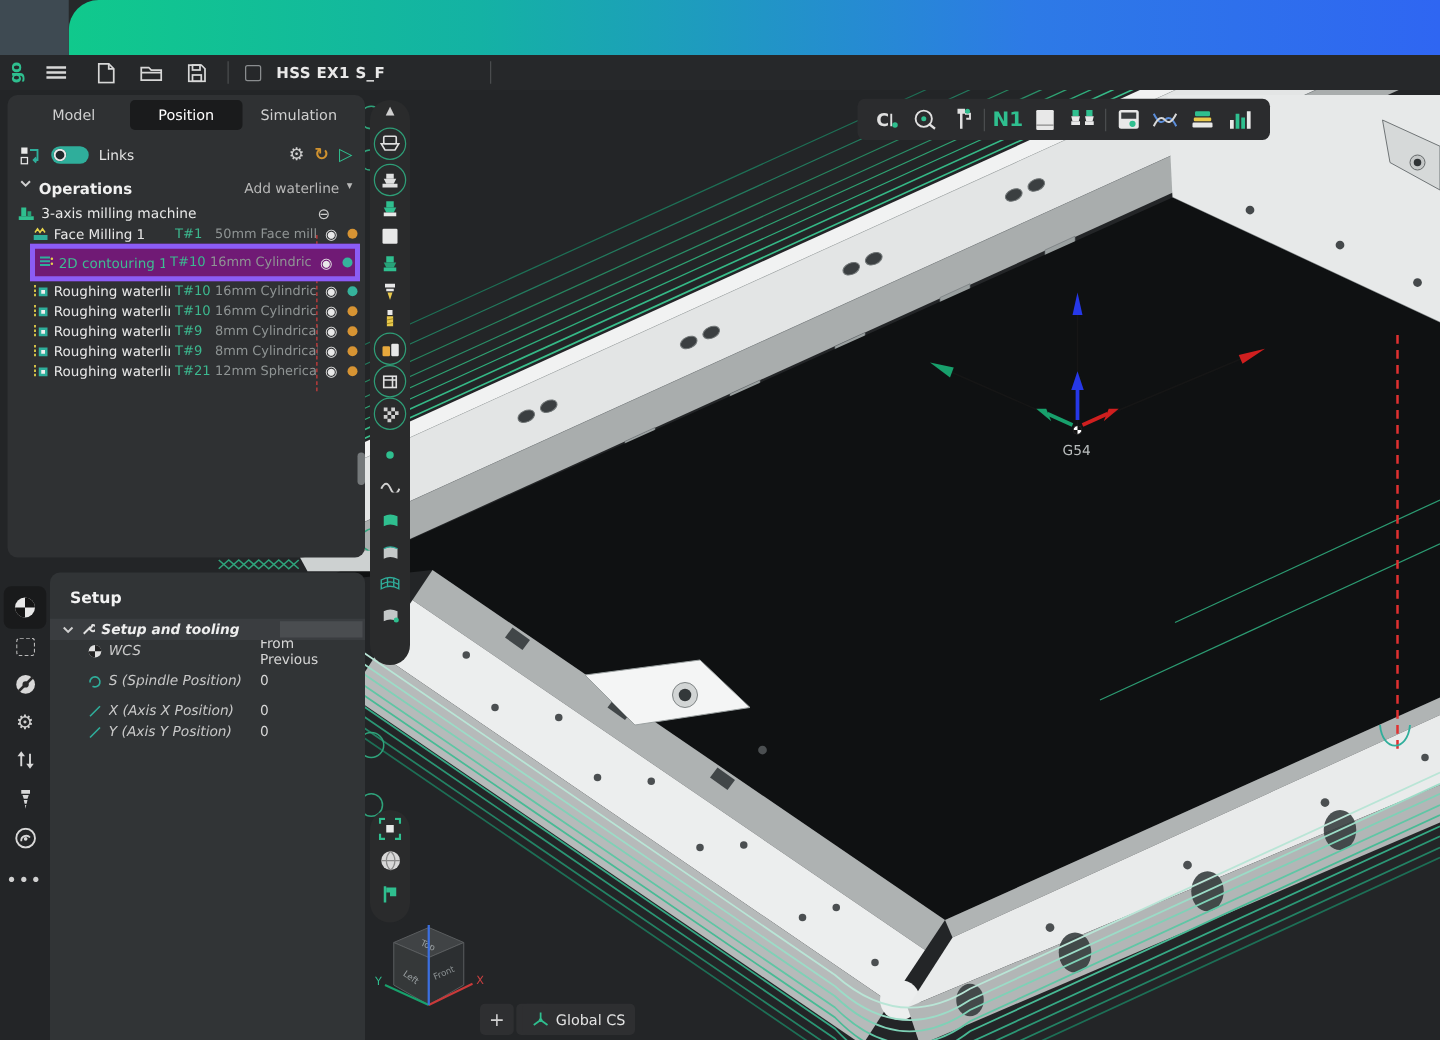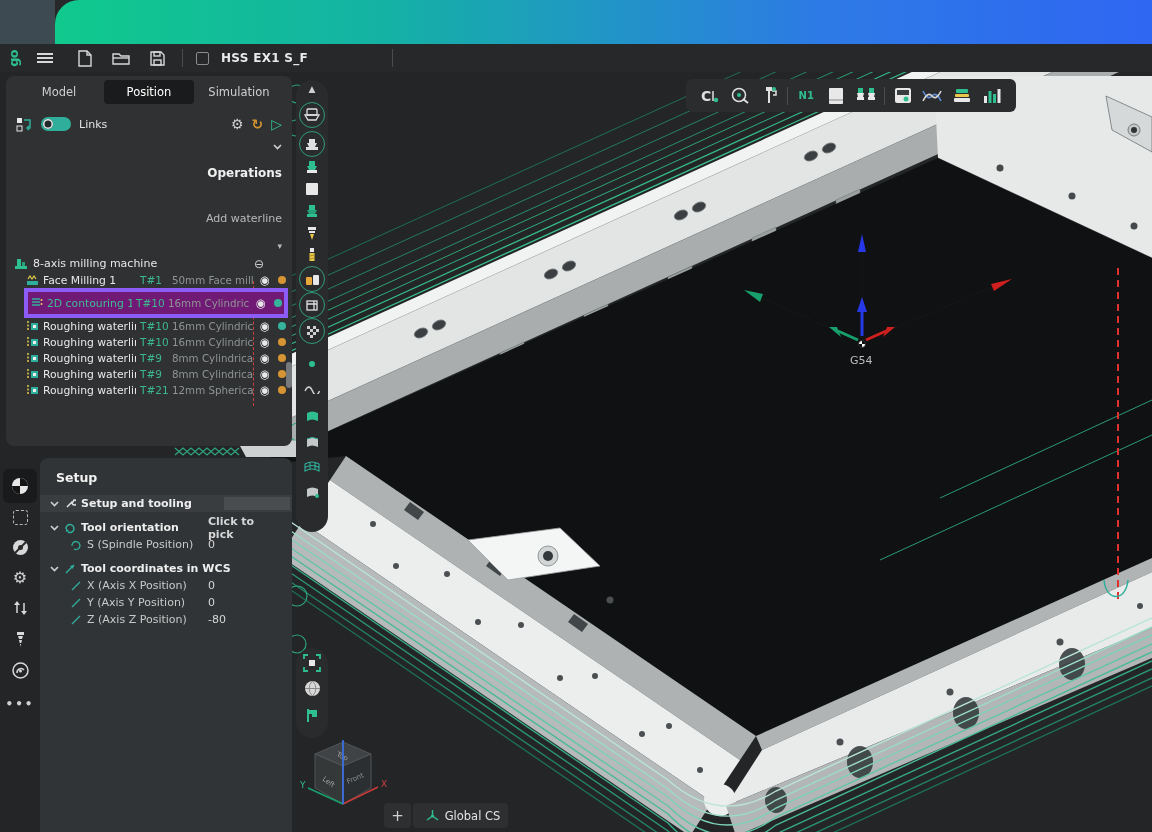--- a/index.html
+++ b/index.html
@@ -87,7 +87,7 @@
     display:flex; align-items:center; justify-content:space-evenly; z-index:10; padding:0 6px; }
   .rt-item { display:flex; align-items:center; justify-content:center; width:24px; height:24px; }
   .rt-div { width:1px; height:18px; background:#4a4c4e; }
-  #nc-label { color:#2fbf8f; font-weight:bold; font-size:10px; }
+  #nc-label { color:#2fbf8f; font-weight:bold; font-size:16px; }
 
   
   .bbtn { position:absolute; height:25px; background:#2e2f31; border-radius:4px; display:flex;

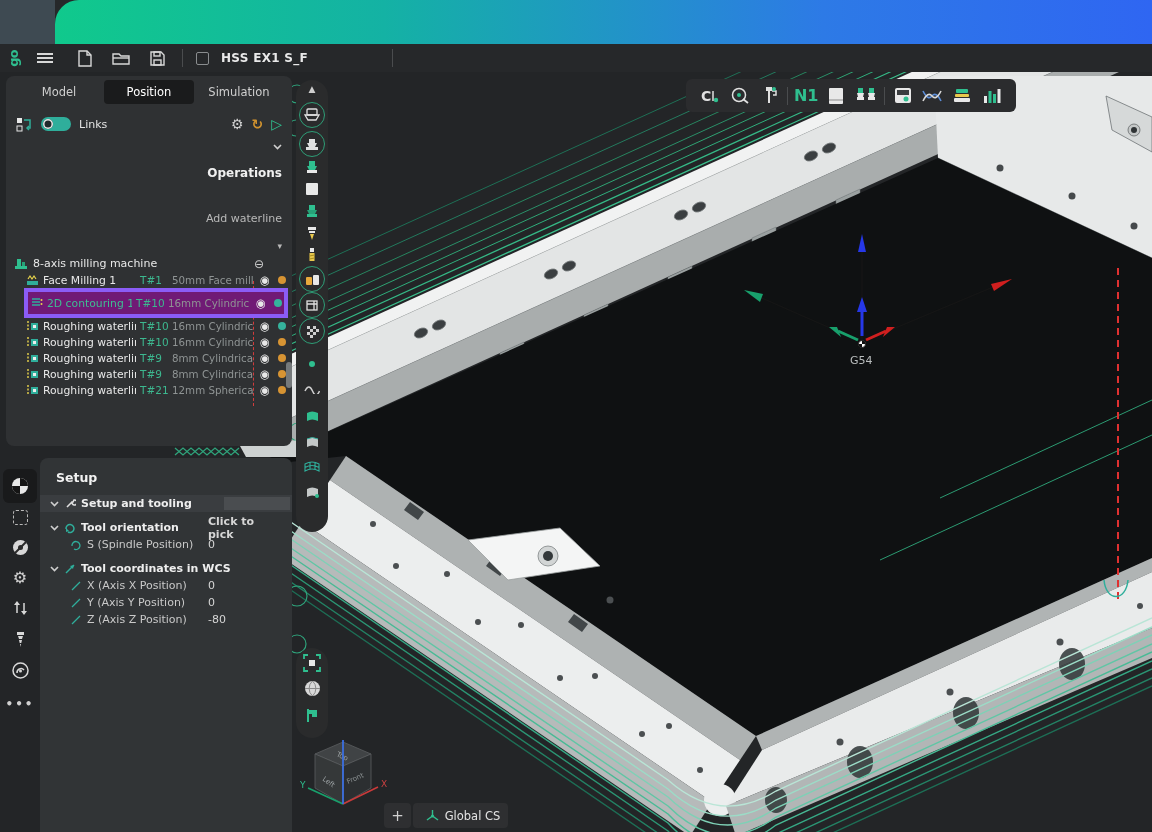--- a/index.html
+++ b/index.html
@@ -34,7 +34,7 @@
   .toggle .knob { position:absolute; left:2px; top:2px; width:10px; height:10px; border-radius:50%; background:#20282a; box-shadow:0 0 0 1.5px #e8e8e8 inset; }
   #links-row .spacer { flex:1; }
   .mini-btn { font-size:14px; line-height:1; }
-  #ops-header { display:flex; align-items:flex-end; padding:4px 10px 2px 10px; gap:16px;flex-direction:column; }
+  #ops-header { display:flex; align-items:flex-start; padding:4px 10px 2px 10px; gap:6px; }
   #ops-header .title { font-weight:bold; font-size:12px; color:#f0f0f0; }
   #ops-header .spacer { flex:1; }
   #add-op { color:#b9b9b9; font-size:11px; }

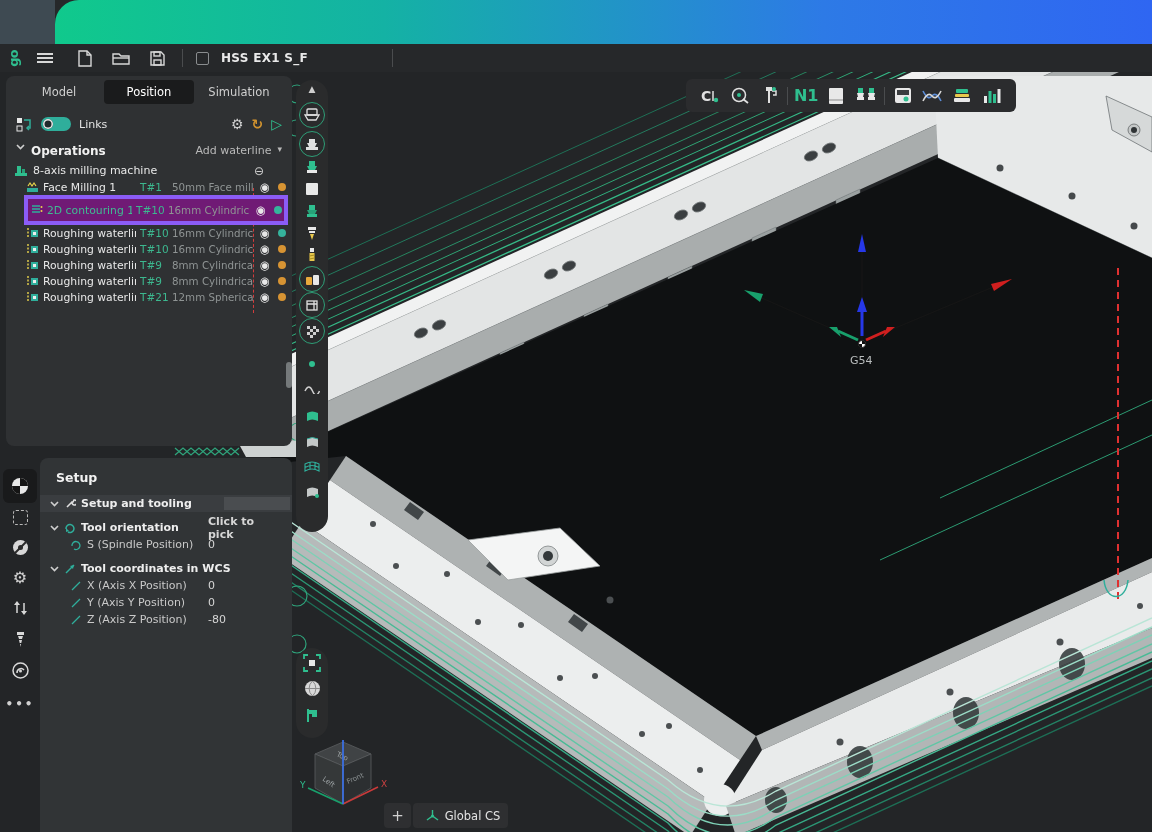--- a/index.html
+++ b/index.html
@@ -335,7 +335,7 @@
           <rect x="3" y="1" width="4" height="7" fill="#2fbf8f"></rect>
           <rect x="8" y="4" width="3" height="4" fill="#27a278"></rect>
         </svg>
-      <span class="lbl">8-axis milling machine</span>
+      <span class="lbl">3-axis milling machine</span>
       <span class="collapse">⊖</span>
     </div>
 

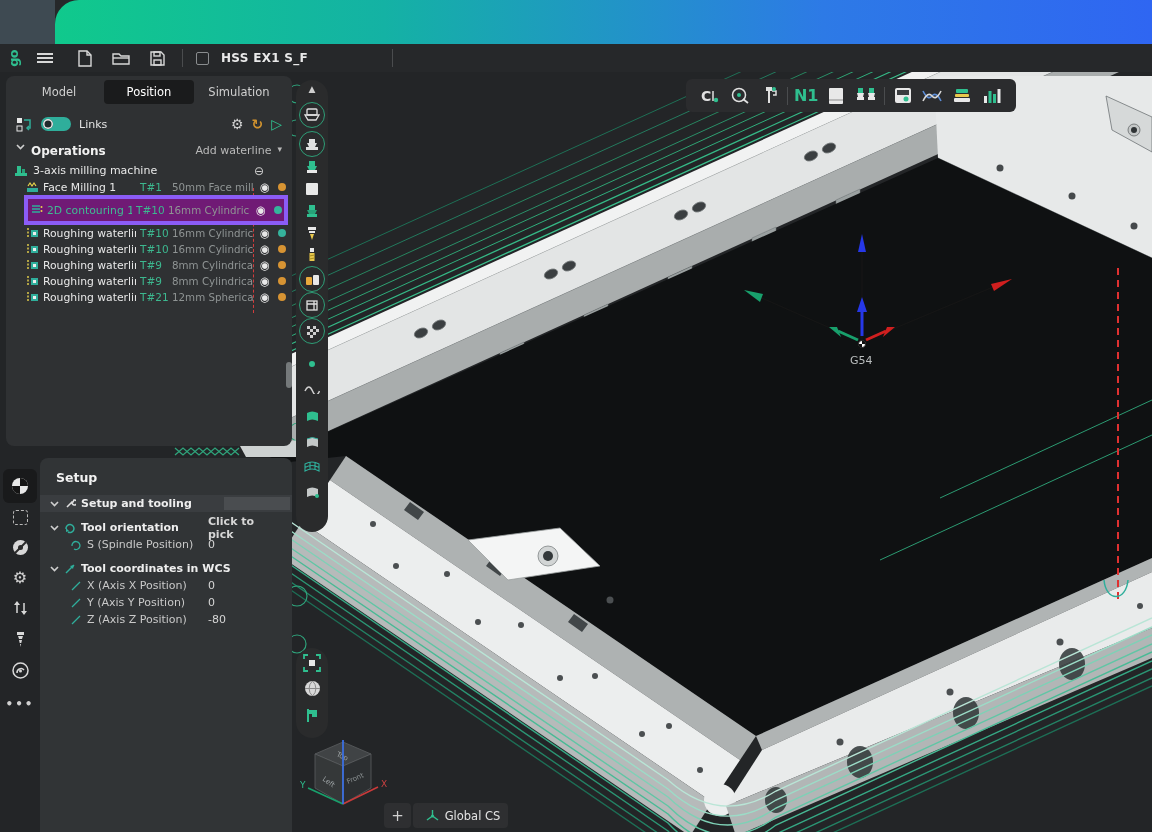--- a/index.html
+++ b/index.html
@@ -61,7 +61,7 @@
   .s-row.section { font-weight:bold; color:#eeeeee; }
   .s-row.hl { background:#3a3d40; position:relative; }
   .s-row.hl .valcell { position:absolute; right:2px; top:2px; bottom:2px; width:66px; background:#4a4d50; }
-  .s-row .lbl { flex:1; white-space:nowrap; overflow:hidden; }
+  .s-row .lbl { flex:1; white-space:nowrap; overflow:hidden;font-style:italic; }
   .s-row .val { width:74px; color:#d6d6d6; }
   .s-row.child { padding-left:30px; }
   .s-gap { height:7px; }

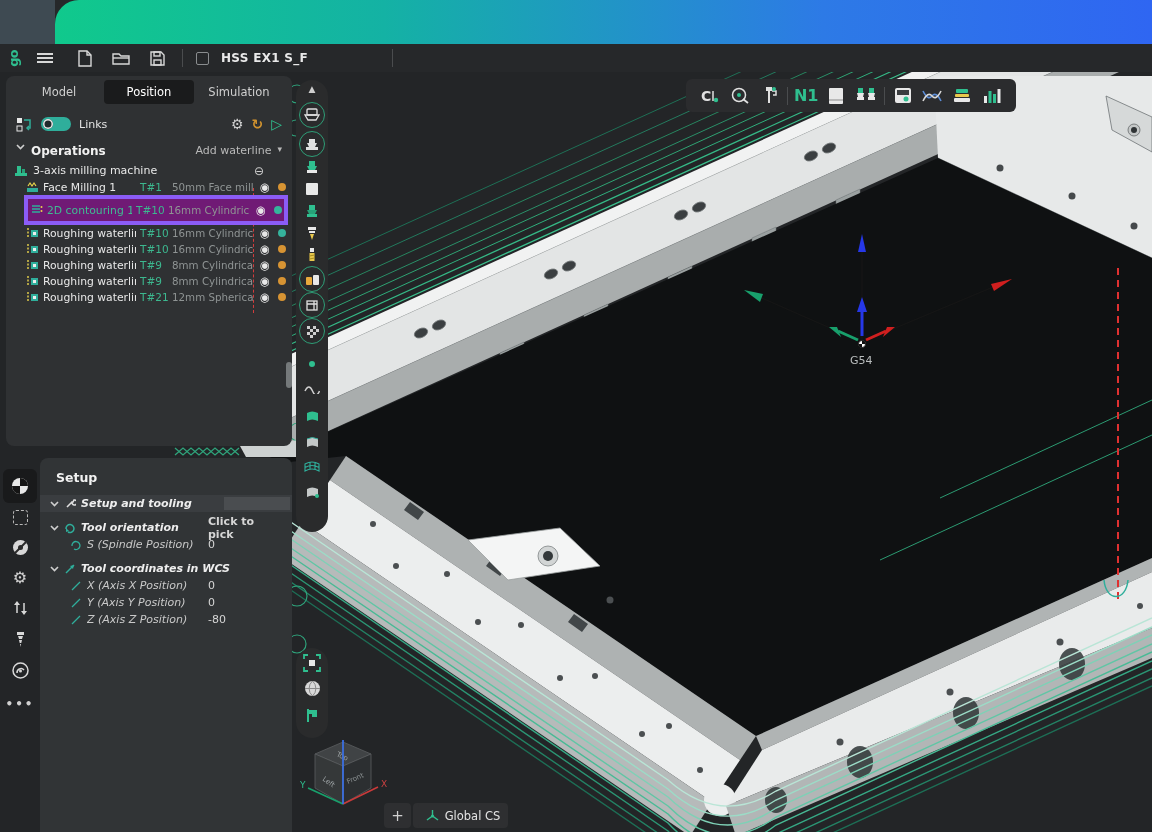--- a/index.html
+++ b/index.html
@@ -438,6 +438,14 @@
     <span class="lbl">Setup and tooling</span>
     <div class="valcell"></div>
   </div>
+  <div class="s-row child">
+    <svg width="12" height="12">
+        <circle cx="6" cy="6" r="5" fill="#e0e0e0"></circle>
+        <path d="M6,6 L6,1 A5,5 0 0 1 11,6 Z M6,6 L6,11 A5,5 0 0 1 1,6 Z" fill="#222"></path>
+      </svg>
+    <span class="lbl">WCS</span>
+    <span class="val">From Previous</span>
+  </div>
   <div class="s-gap"></div>
 
   <div class="s-row section">

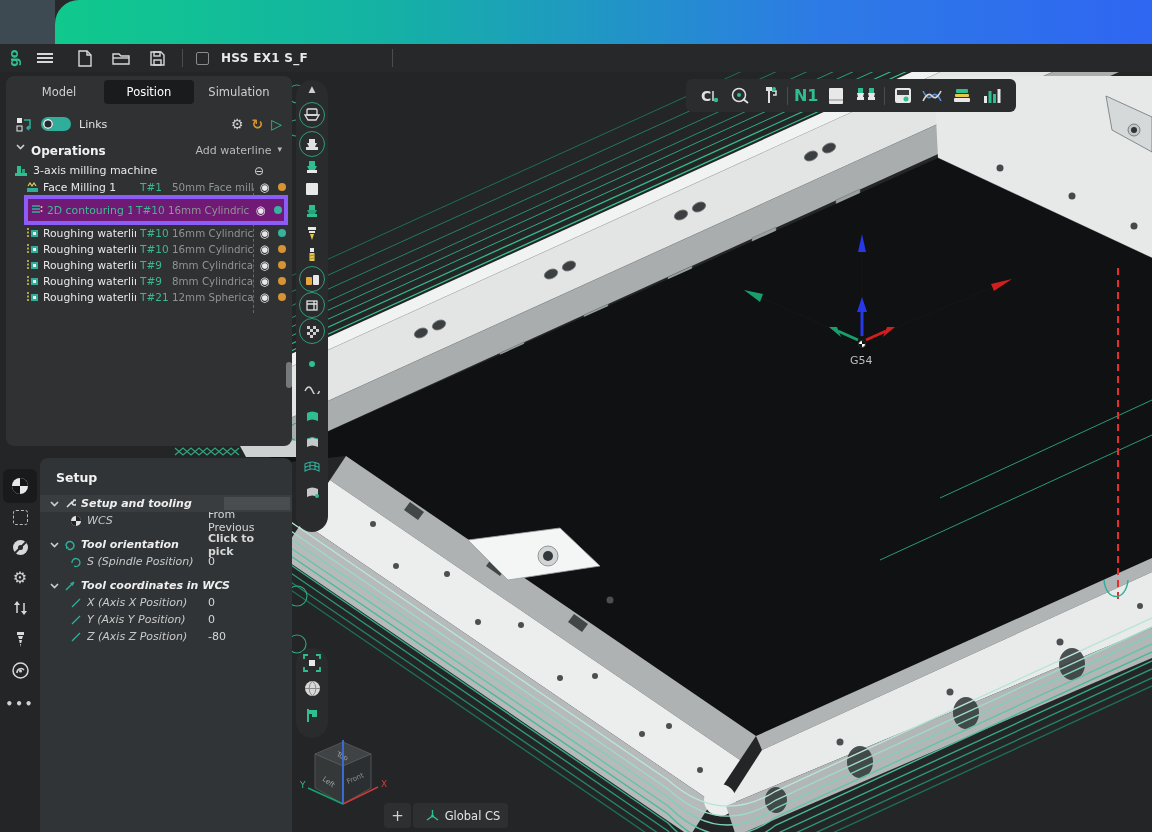--- a/index.html
+++ b/index.html
@@ -448,17 +448,6 @@
   </div>
   <div class="s-gap"></div>
 
-  <div class="s-row section">
-    <svg class="chev" width="9" height="6">
-        <polyline points="1,1 4.5,4.5 8,1"></polyline>
-      </svg>
-    <svg width="12" height="12">
-        <path d="M2,7 a4,4 0 1 1 2,3" fill="none" stroke="#2fae9b" stroke-width="1.5"></path>
-        <polygon points="2,10 2,6 5,9" fill="#2fae9b"></polygon>
-      </svg>
-    <span class="lbl">Tool orientation</span>
-    <span class="val">Click to pick</span>
-  </div>
   <div class="s-row child">
     <svg width="12" height="12">
         <path d="M2,7 a4,4 0 1 1 2,3" fill="none" stroke="#2fae9b" stroke-width="1.3"></path>

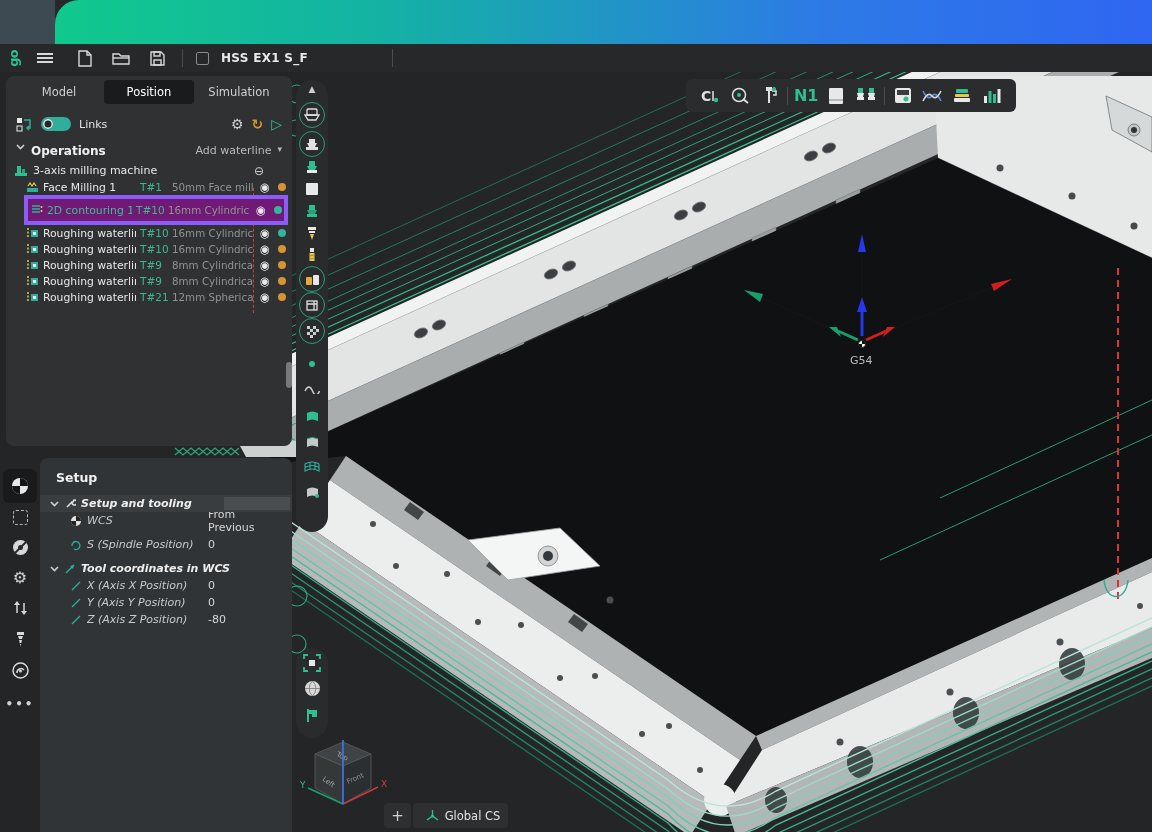--- a/index.html
+++ b/index.html
@@ -457,16 +457,6 @@
   </div>
   <div class="s-gap"></div>
 
-  <div class="s-row section">
-    <svg class="chev" width="9" height="6">
-        <polyline points="1,1 4.5,4.5 8,1"></polyline>
-      </svg>
-    <svg width="12" height="12">
-        <line x1="2" y1="10" x2="10" y2="2" stroke="#2fae9b" stroke-width="1.5"></line>
-        <polygon points="10,2 6,3 9,6" fill="#2fae9b"></polygon>
-      </svg>
-    <span class="lbl">Tool coordinates in WCS</span>
-  </div>
   <div class="s-row child">
     <svg width="12" height="12">
         <line x1="2" y1="10" x2="10" y2="2" stroke="#2fae9b" stroke-width="1.3"></line>

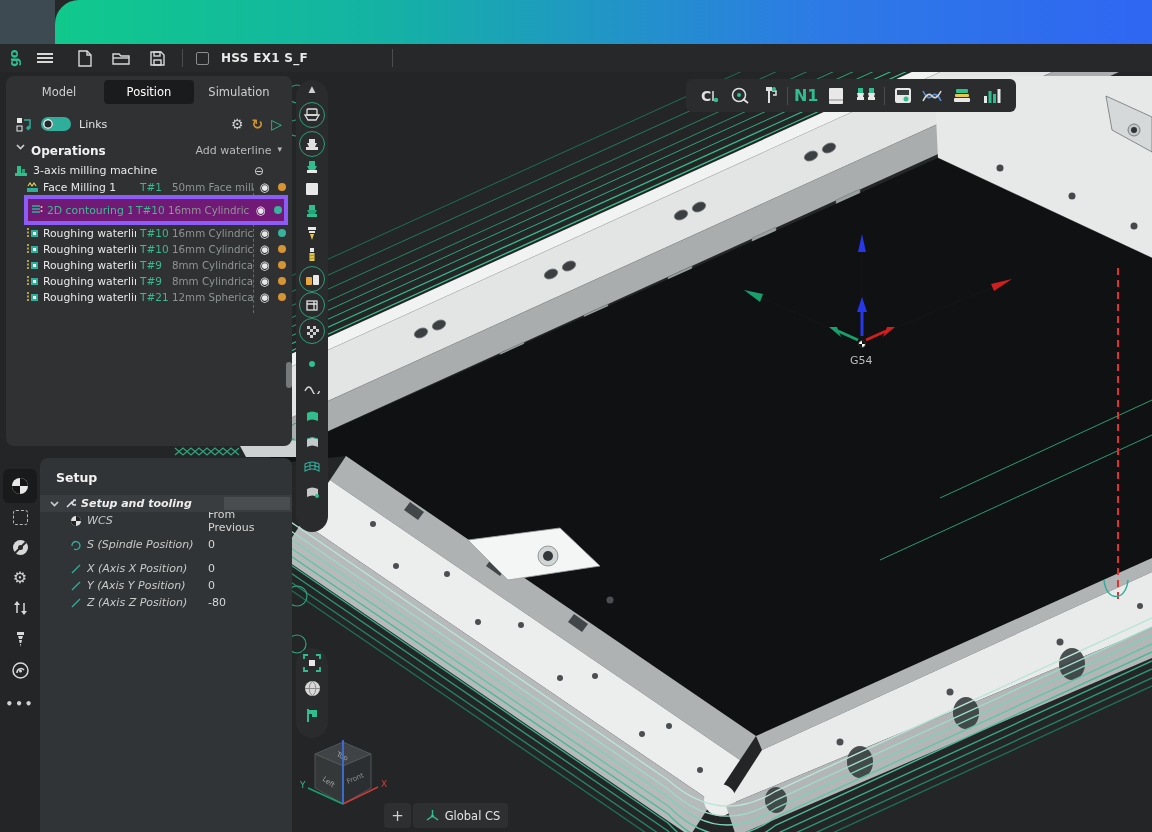--- a/index.html
+++ b/index.html
@@ -471,13 +471,6 @@
     <span class="lbl">Y (Axis Y Position)</span>
     <span class="val">0</span>
   </div>
-  <div class="s-row child">
-    <svg width="12" height="12">
-        <line x1="2" y1="10" x2="10" y2="2" stroke="#2fae9b" stroke-width="1.3"></line>
-      </svg>
-    <span class="lbl">Z (Axis Z Position)</span>
-    <span class="val">-80</span>
-  </div>
 </div>
 
 <div id="left-strip">

